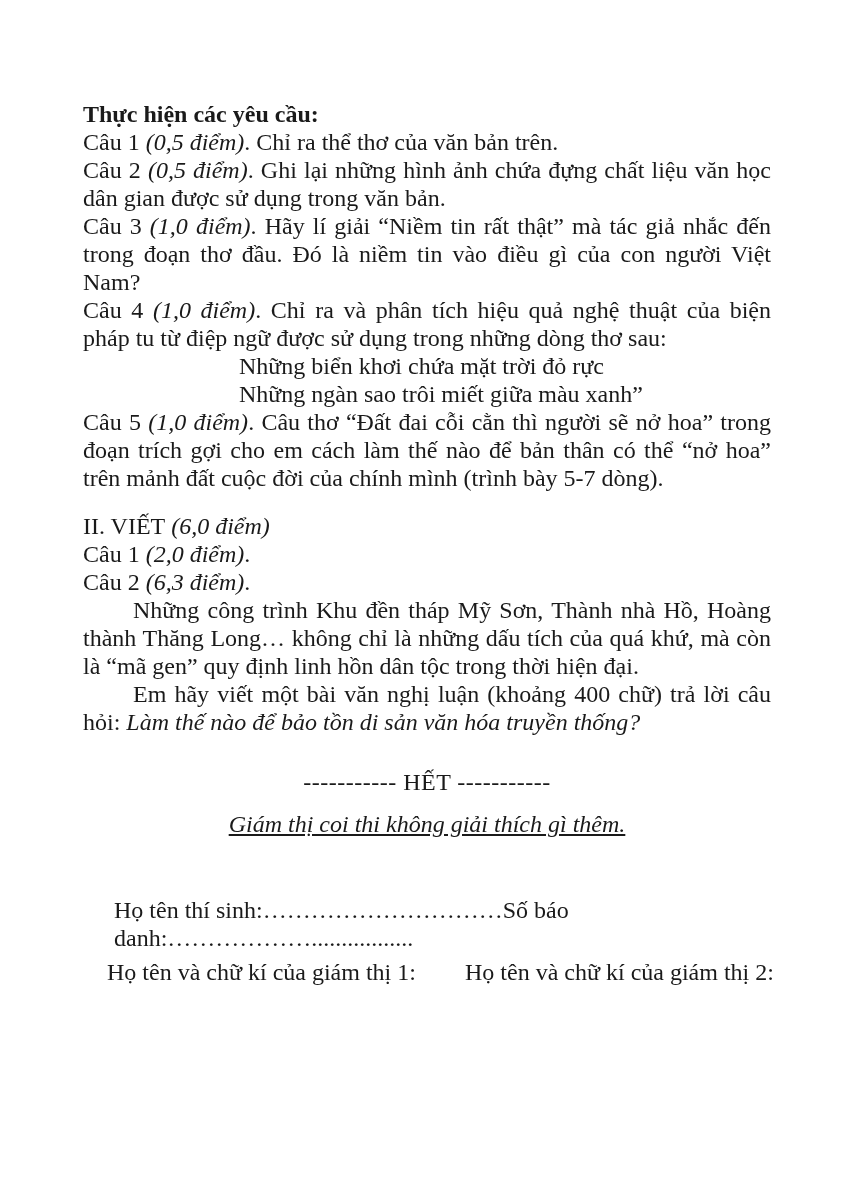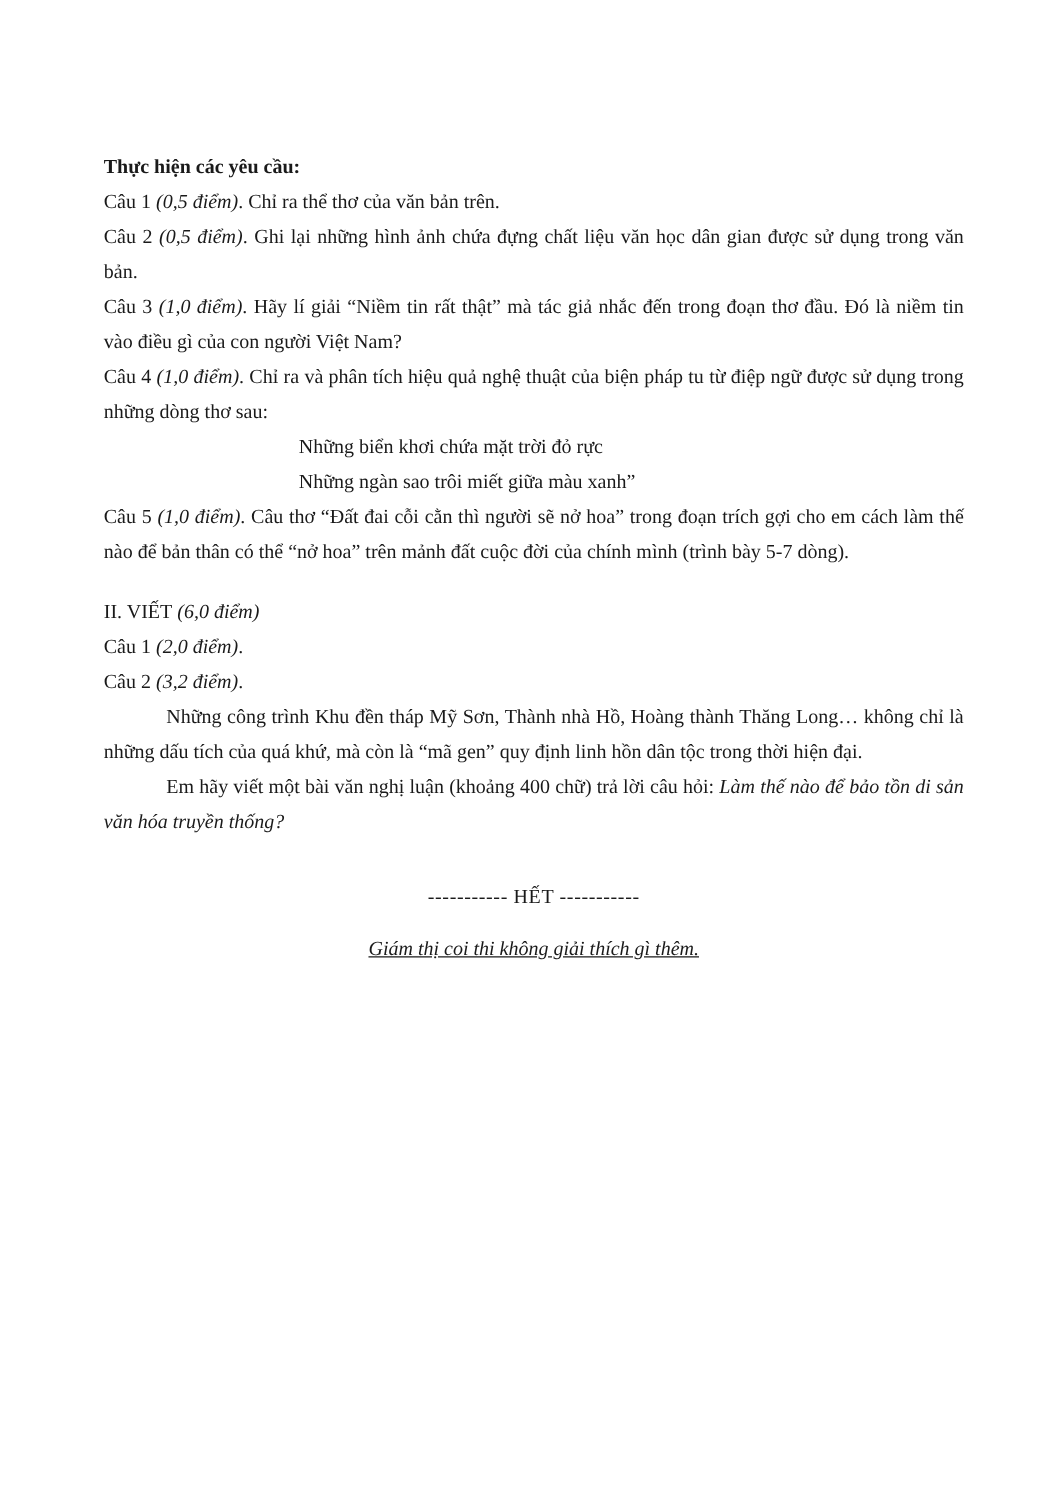--- a/index.html
+++ b/index.html
@@ -17,9 +17,9 @@
   }
   .content {
     position: absolute;
-    left: 83px; top: 120px;
+    left: 83px; top: 100px;
     width: 688px;
-    font-size: 16px;
+    font-size: 24px;
     line-height: 28px;
     text-align: justify;
   }

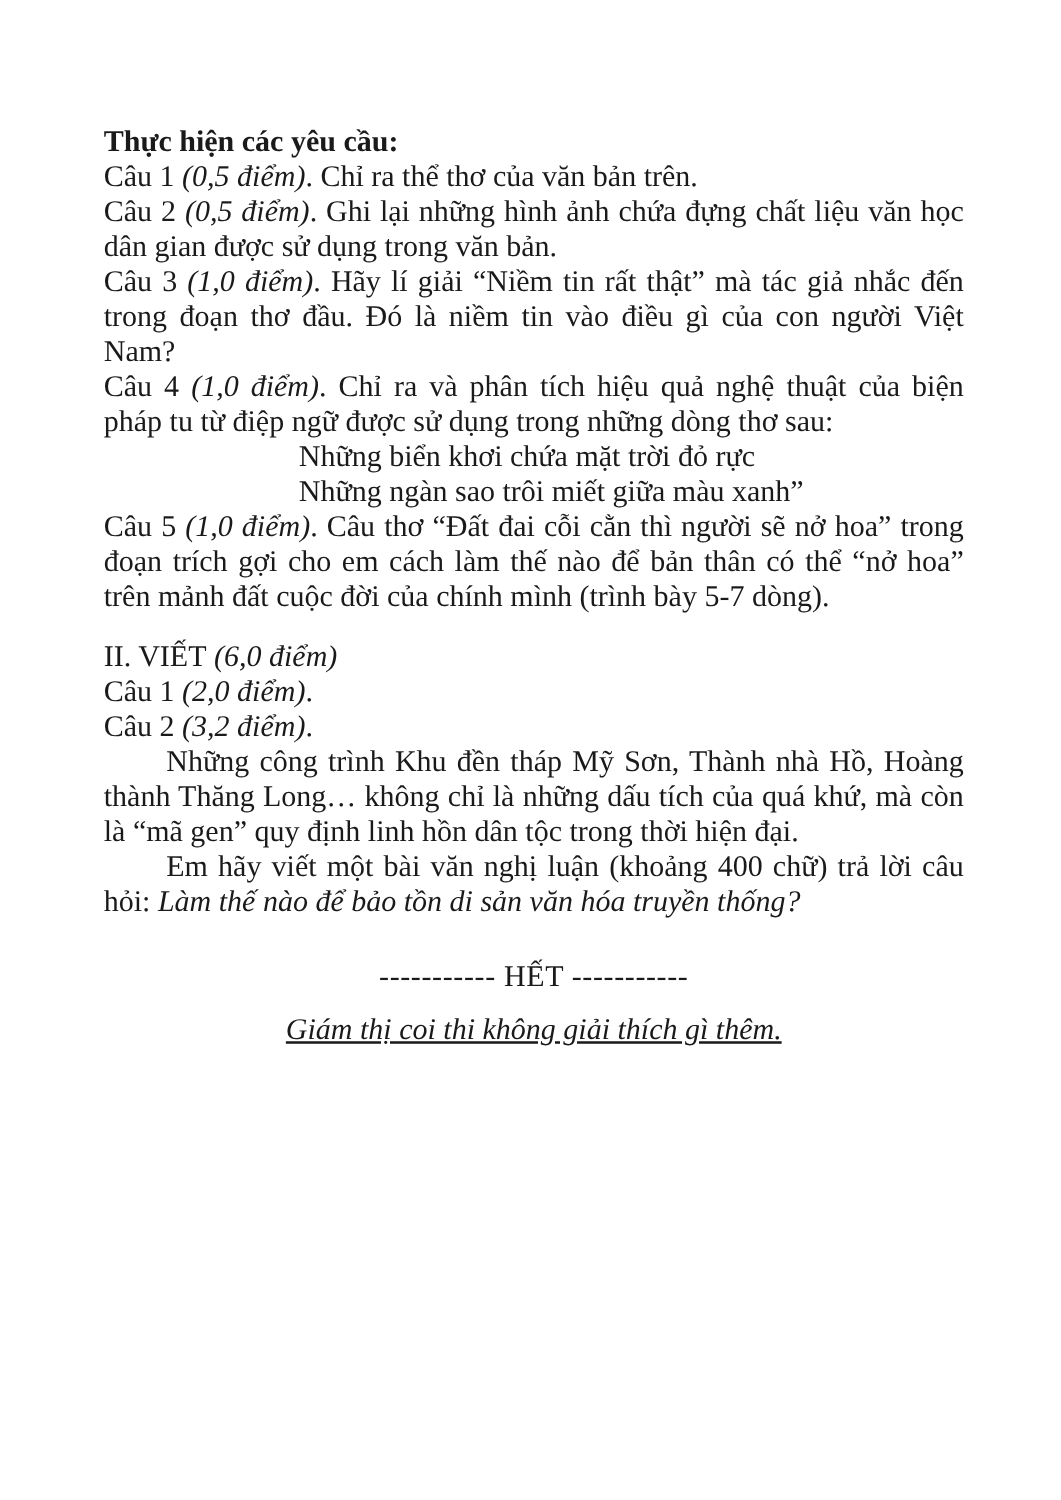--- a/index.html
+++ b/index.html
@@ -76,7 +76,7 @@
     <p class="para"><strong>Câu 1</strong><em> (2,0 điểm)</em><span>.</span></p>
 
 
-    <p class="para"><strong>Câu 2</strong><em> (3,2 điểm)</em><span>.</span></p>
+    <p class="para"><strong>Câu 2</strong><em> (6,3 điểm)</em><span>.</span></p>
 
     <p class="para indent">Những công trình Khu đền tháp Mỹ Sơn, Thành nhà Hồ, Hoàng thành Thăng Long… không chỉ là những dấu tích của quá khứ, mà còn là “mã gen” quy định linh hồn dân tộc trong thời hiện đại.</p>
 

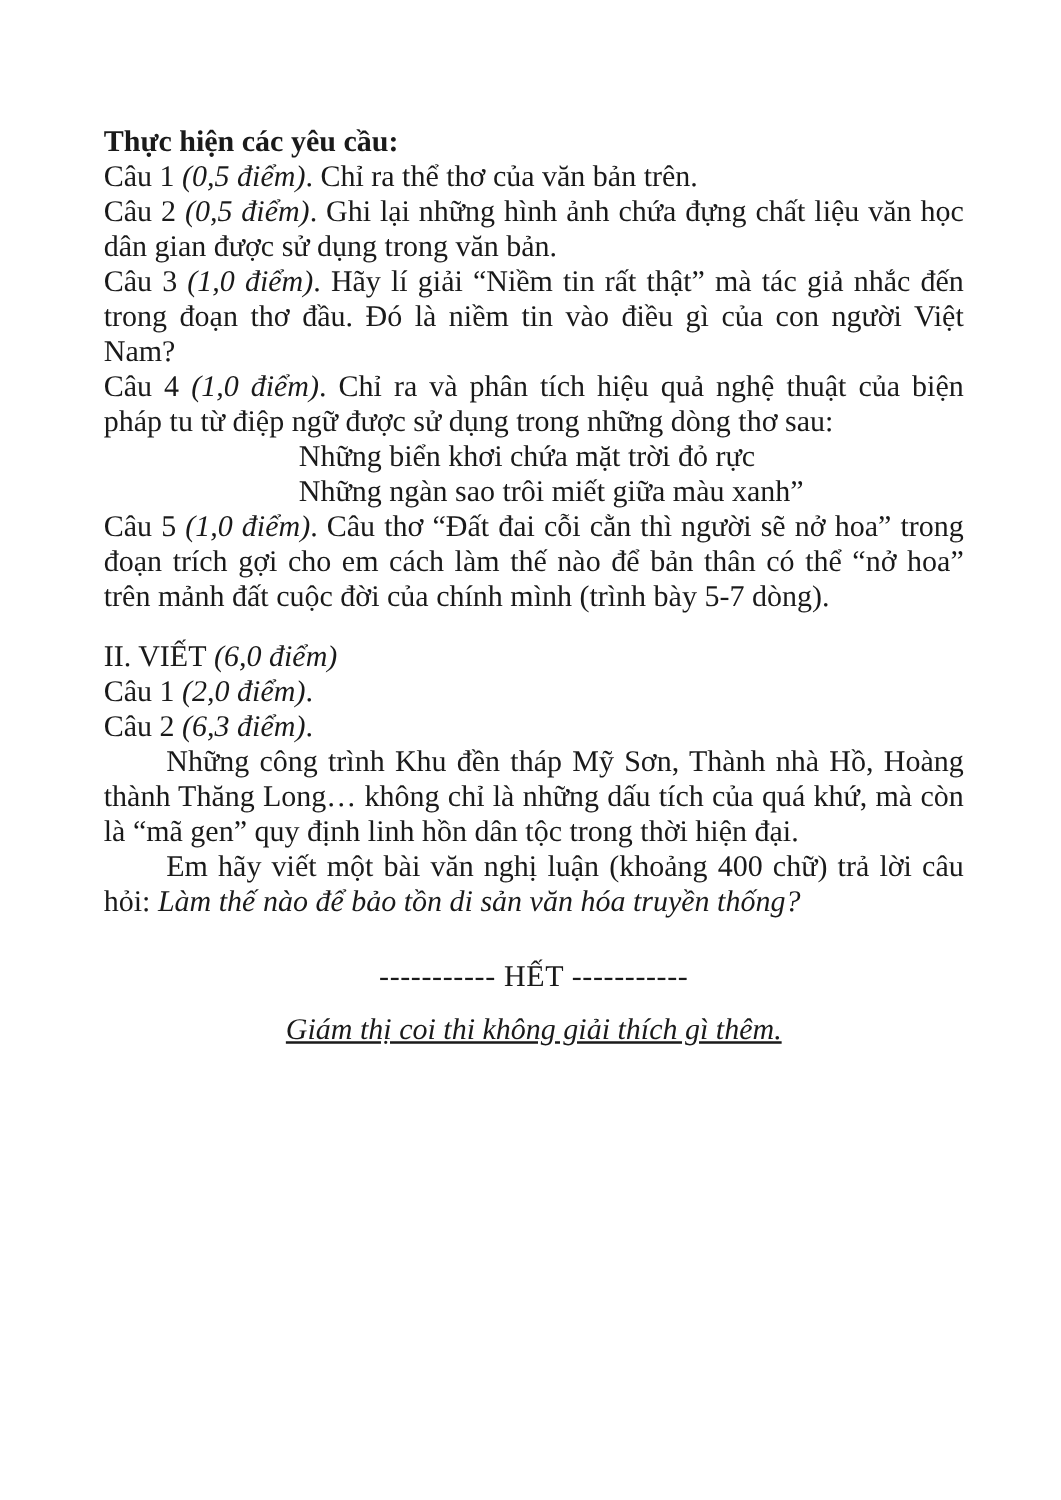--- a/index.html
+++ b/index.html
@@ -86,6 +86,13 @@
 
     <p class="para note">Giám thị coi thi không giải thích gì thêm.</p>
 
+    <div class="sig">
+      <p class="para sig-line1">Họ tên thí sinh:…………………………Số báo danh:……………….................</p>
+      <div class="sig-line2">
+        <span class="p1">Họ tên và chữ kí của giám thị 1:</span>
+        <span class="p2">Họ tên và chữ kí của giám thị 2:</span>
+      </div>
+    </div>
 
   </div>
 </div>

